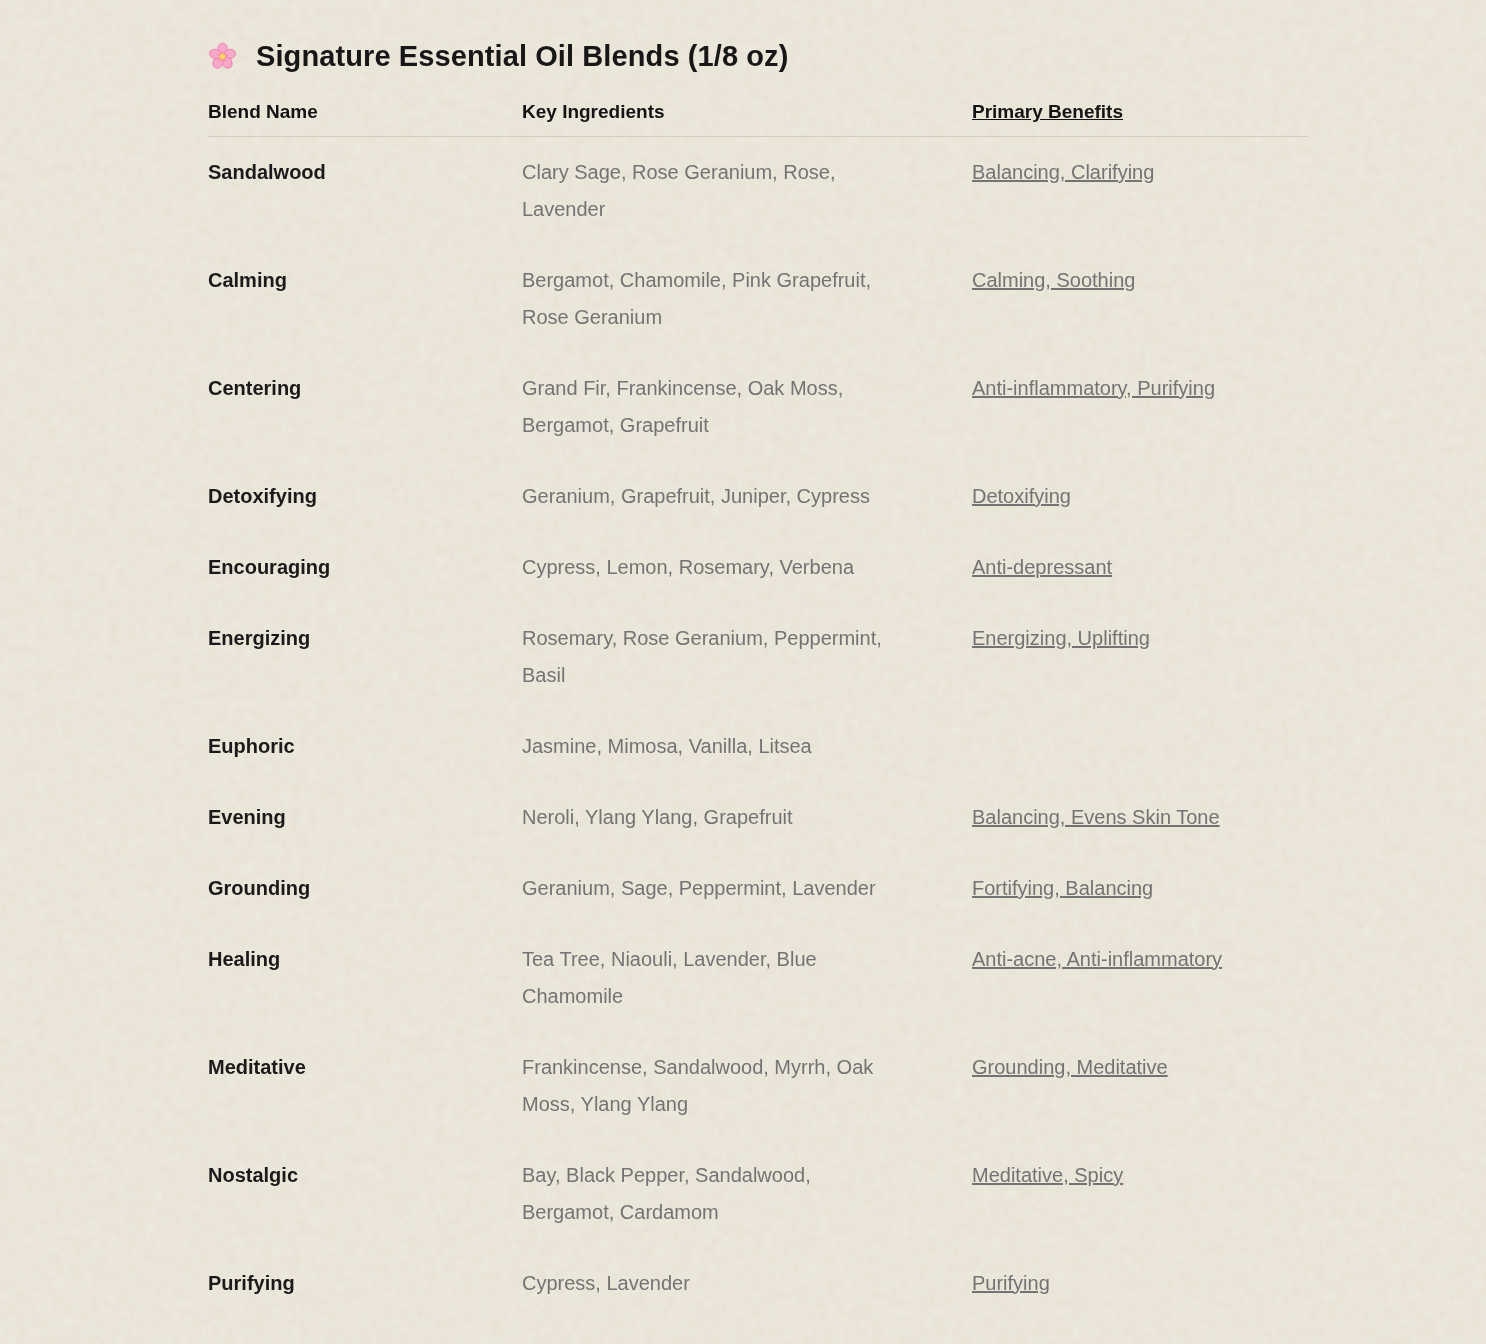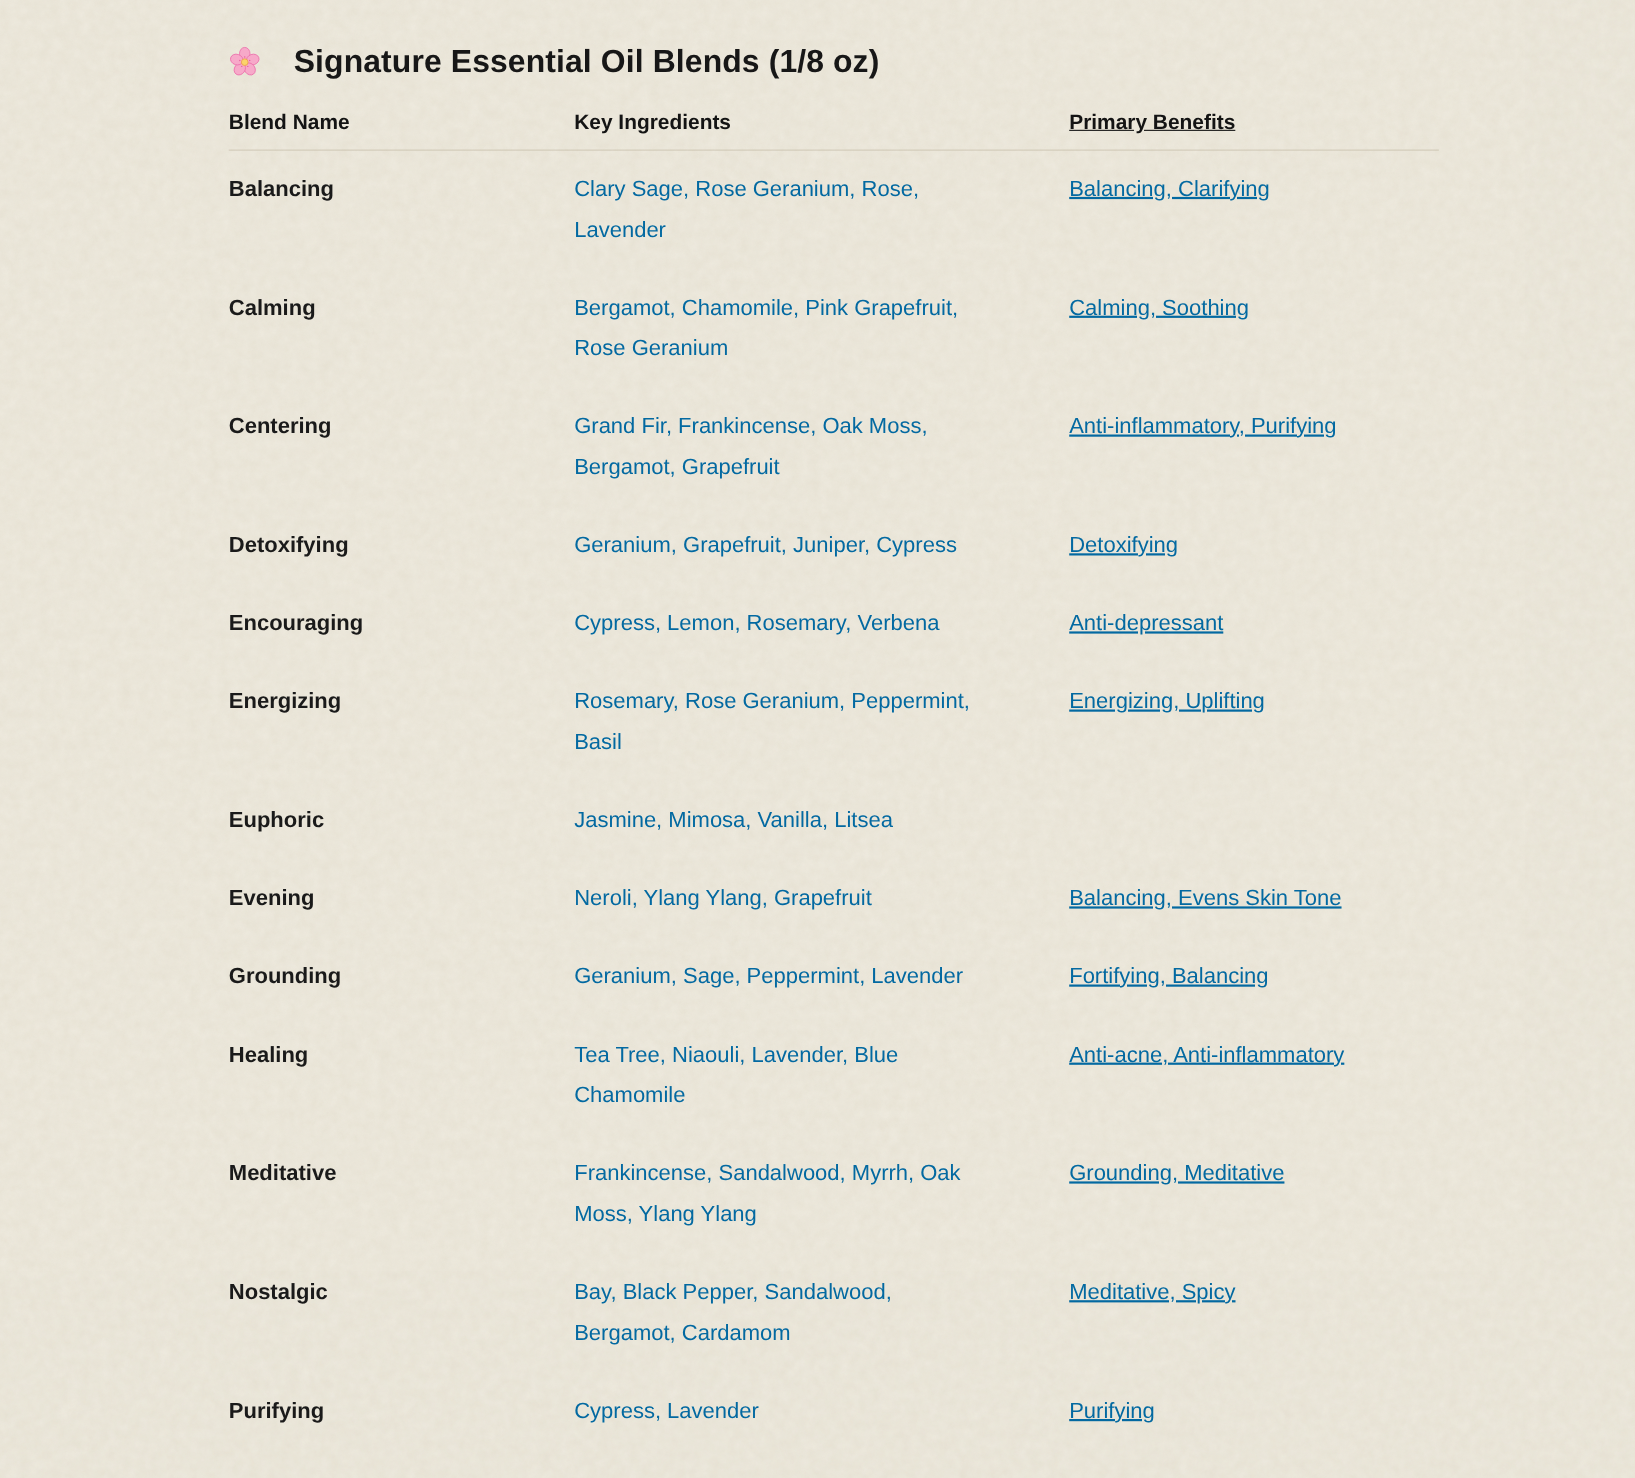--- a/index.html
+++ b/index.html
@@ -30,7 +30,7 @@
   .title-row {
     display: flex;
     align-items: center;
-    gap: 30px;
+    gap: 19px;
     height: 36px;
     margin-bottom: 26px;
   }

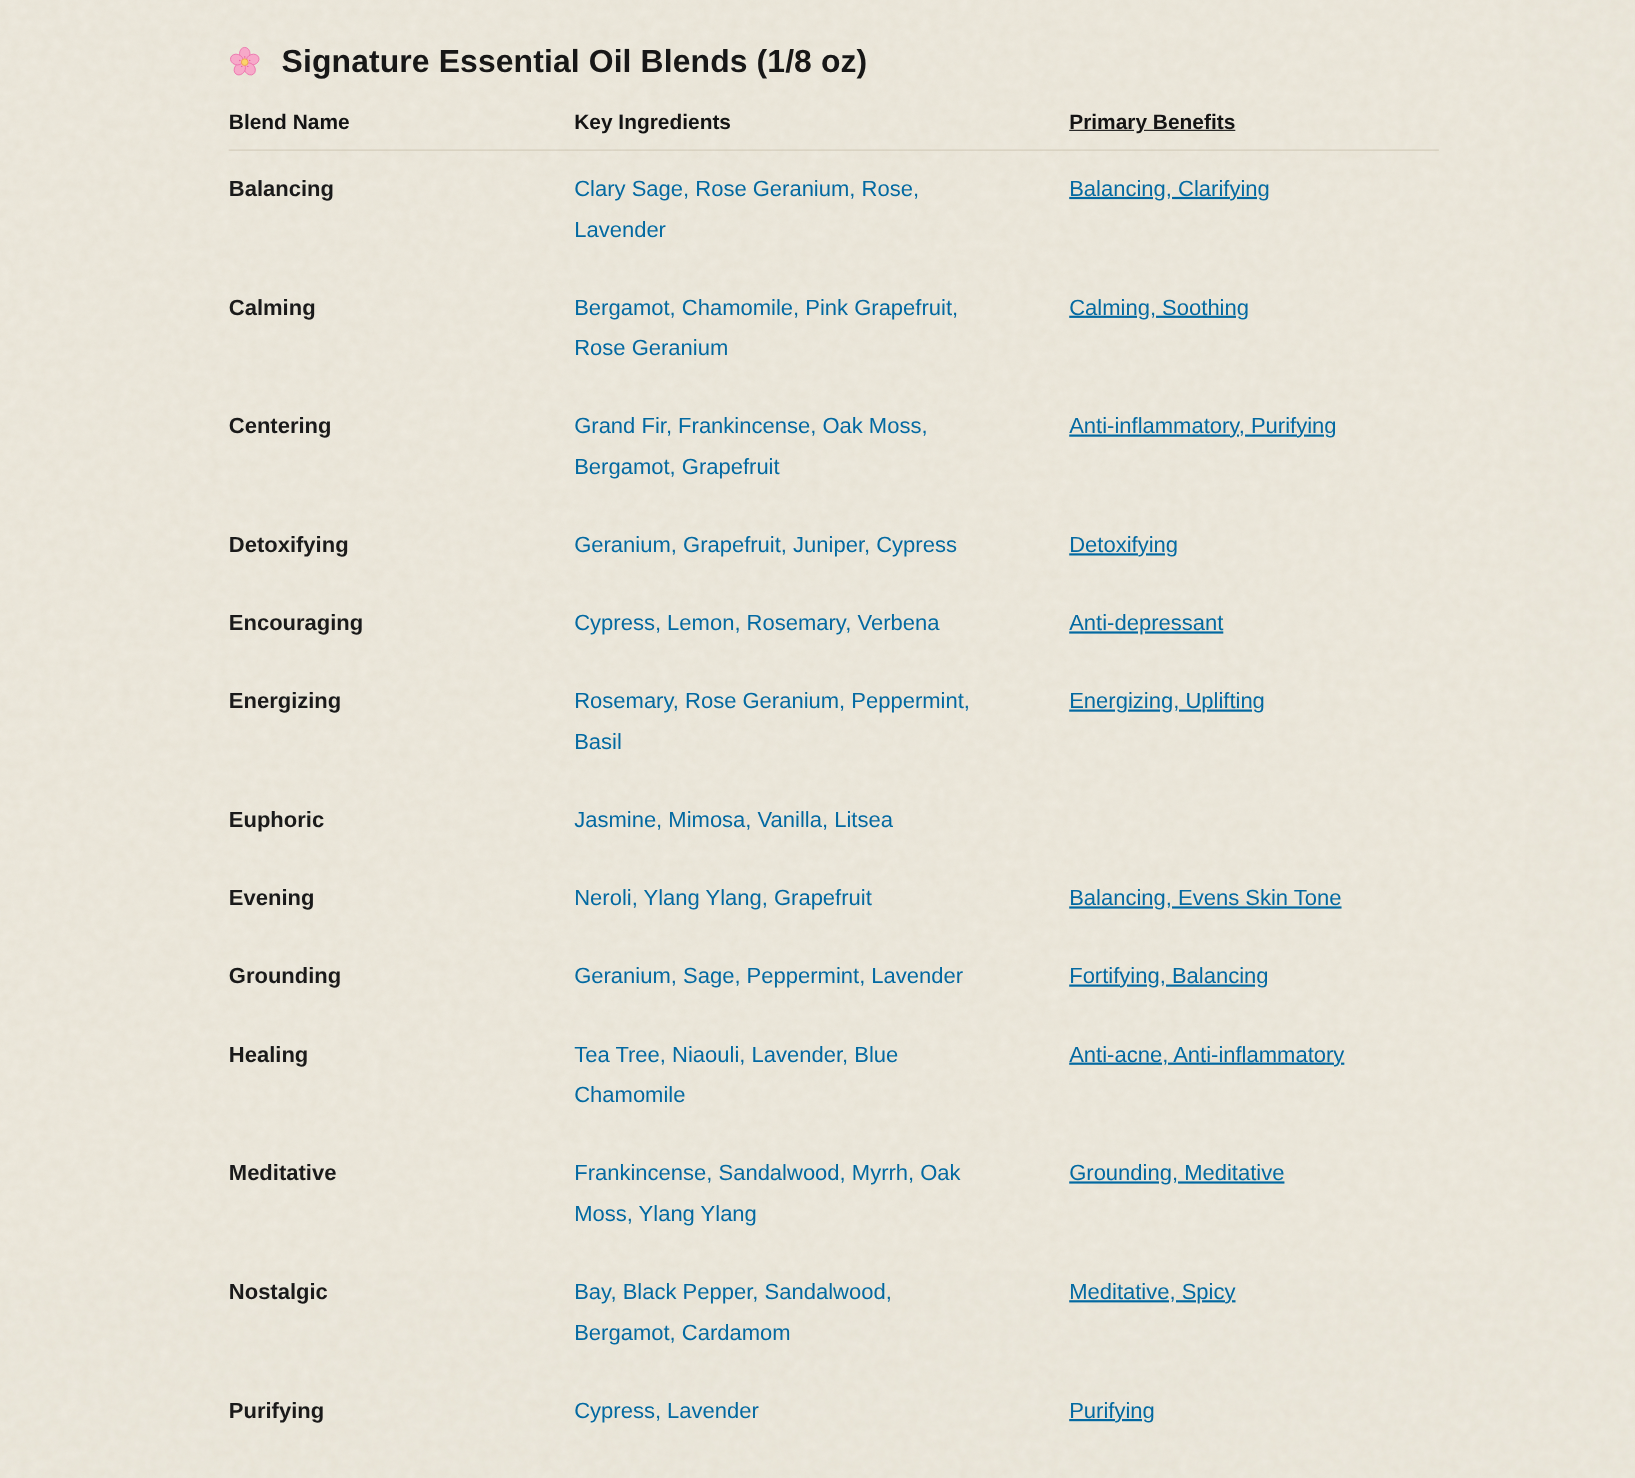--- a/index.html
+++ b/index.html
@@ -140,7 +140,7 @@
     </div>
     <div id="table-body">
   <div class="data-row">
-    <div class="cell-name col-name">Balancing</div>
+    <div class="cell-name col-name">Sandalwood</div>
     <div class="cell-text col-ingredients">Clary Sage, Rose Geranium, Rose, Lavender</div>
     <div class="cell-text col-benefits">Balancing, Clarifying</div>
   </div>

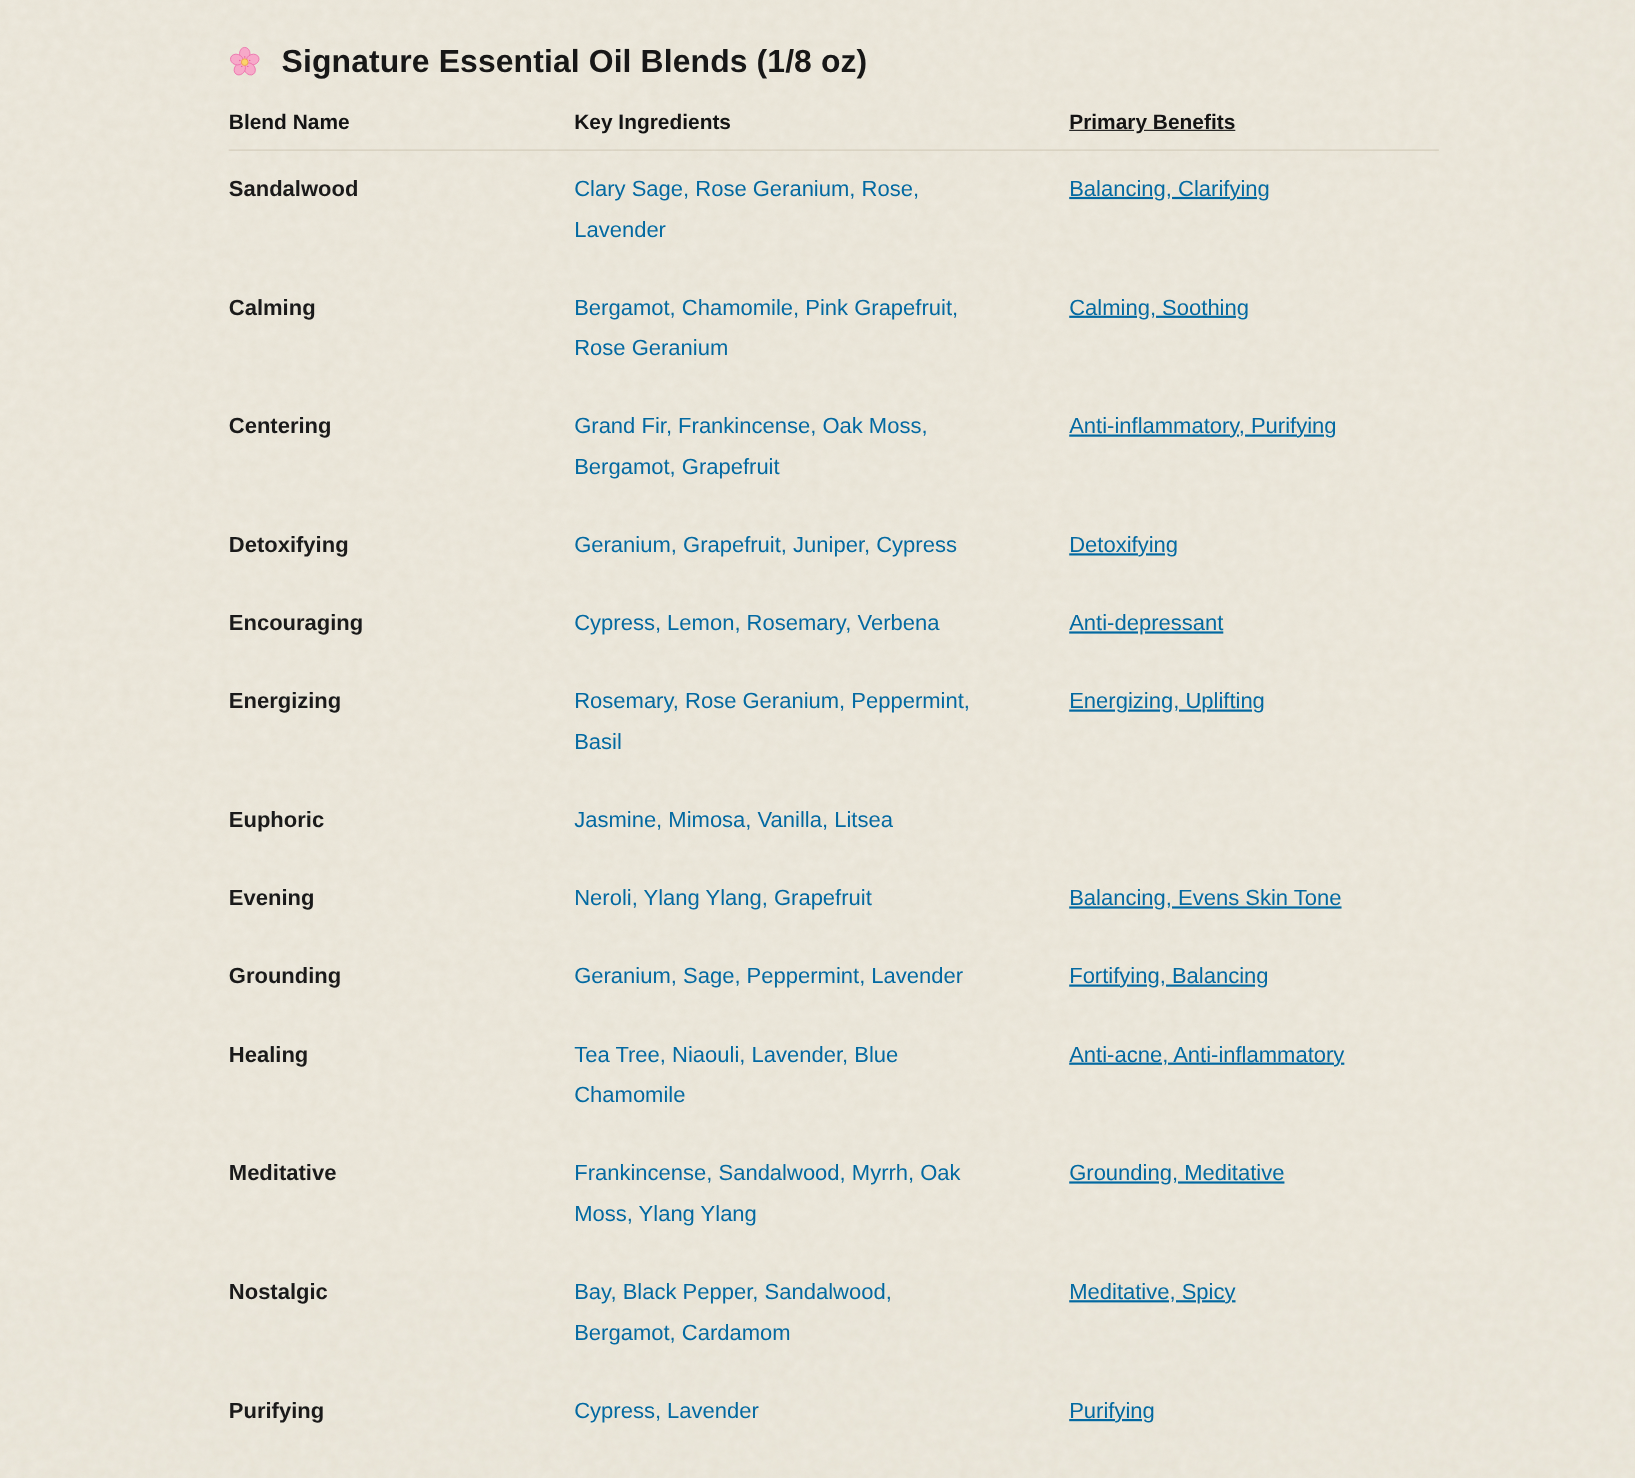--- a/index.html
+++ b/index.html
@@ -90,7 +90,7 @@
     color: #1a1a1a;
   }
   .cell-text {
-    color: #0369a1;
+    color: #737373;
   }
 </style>
 </head>

